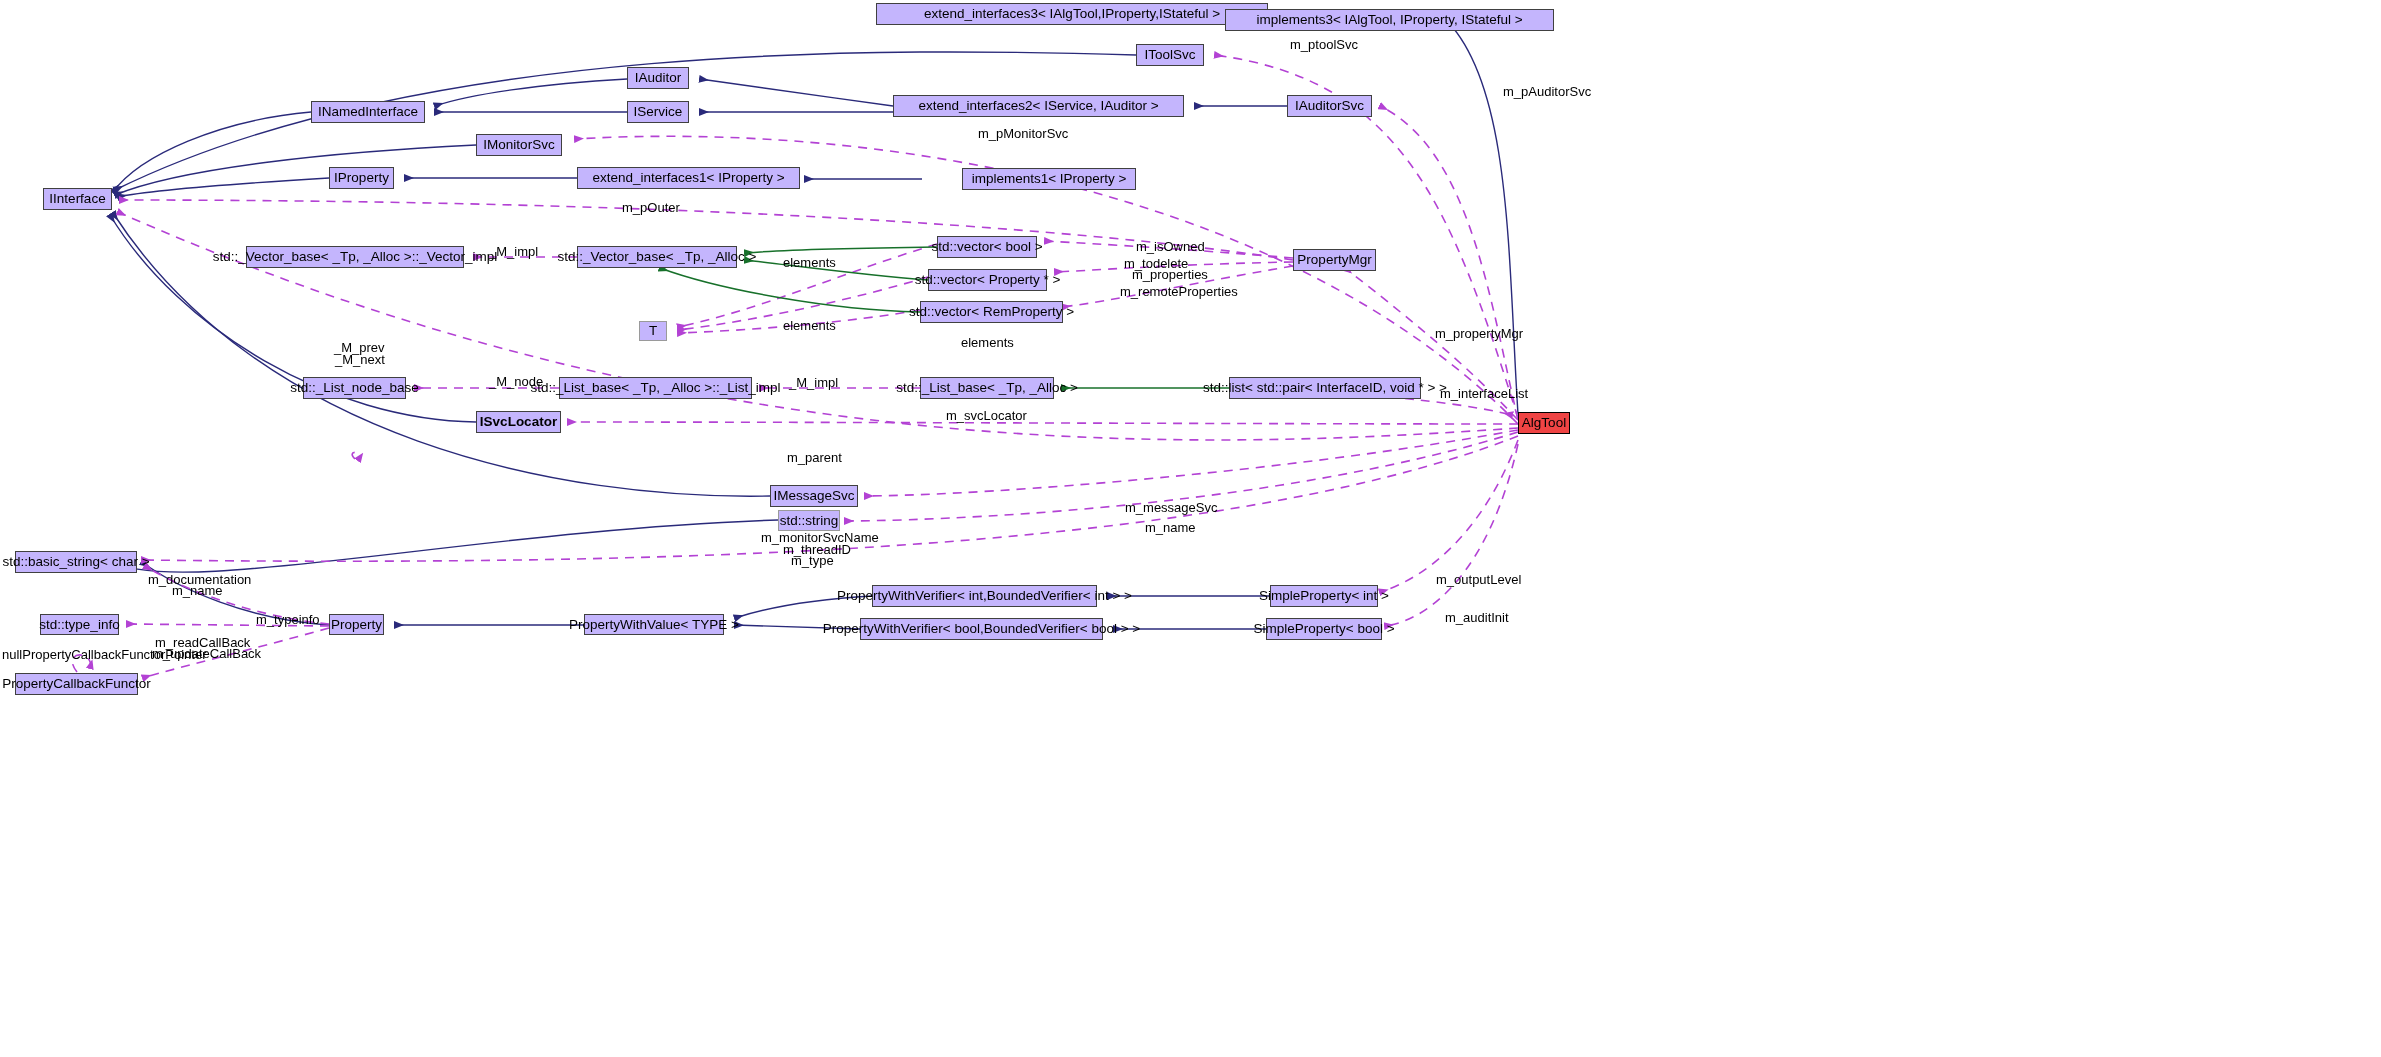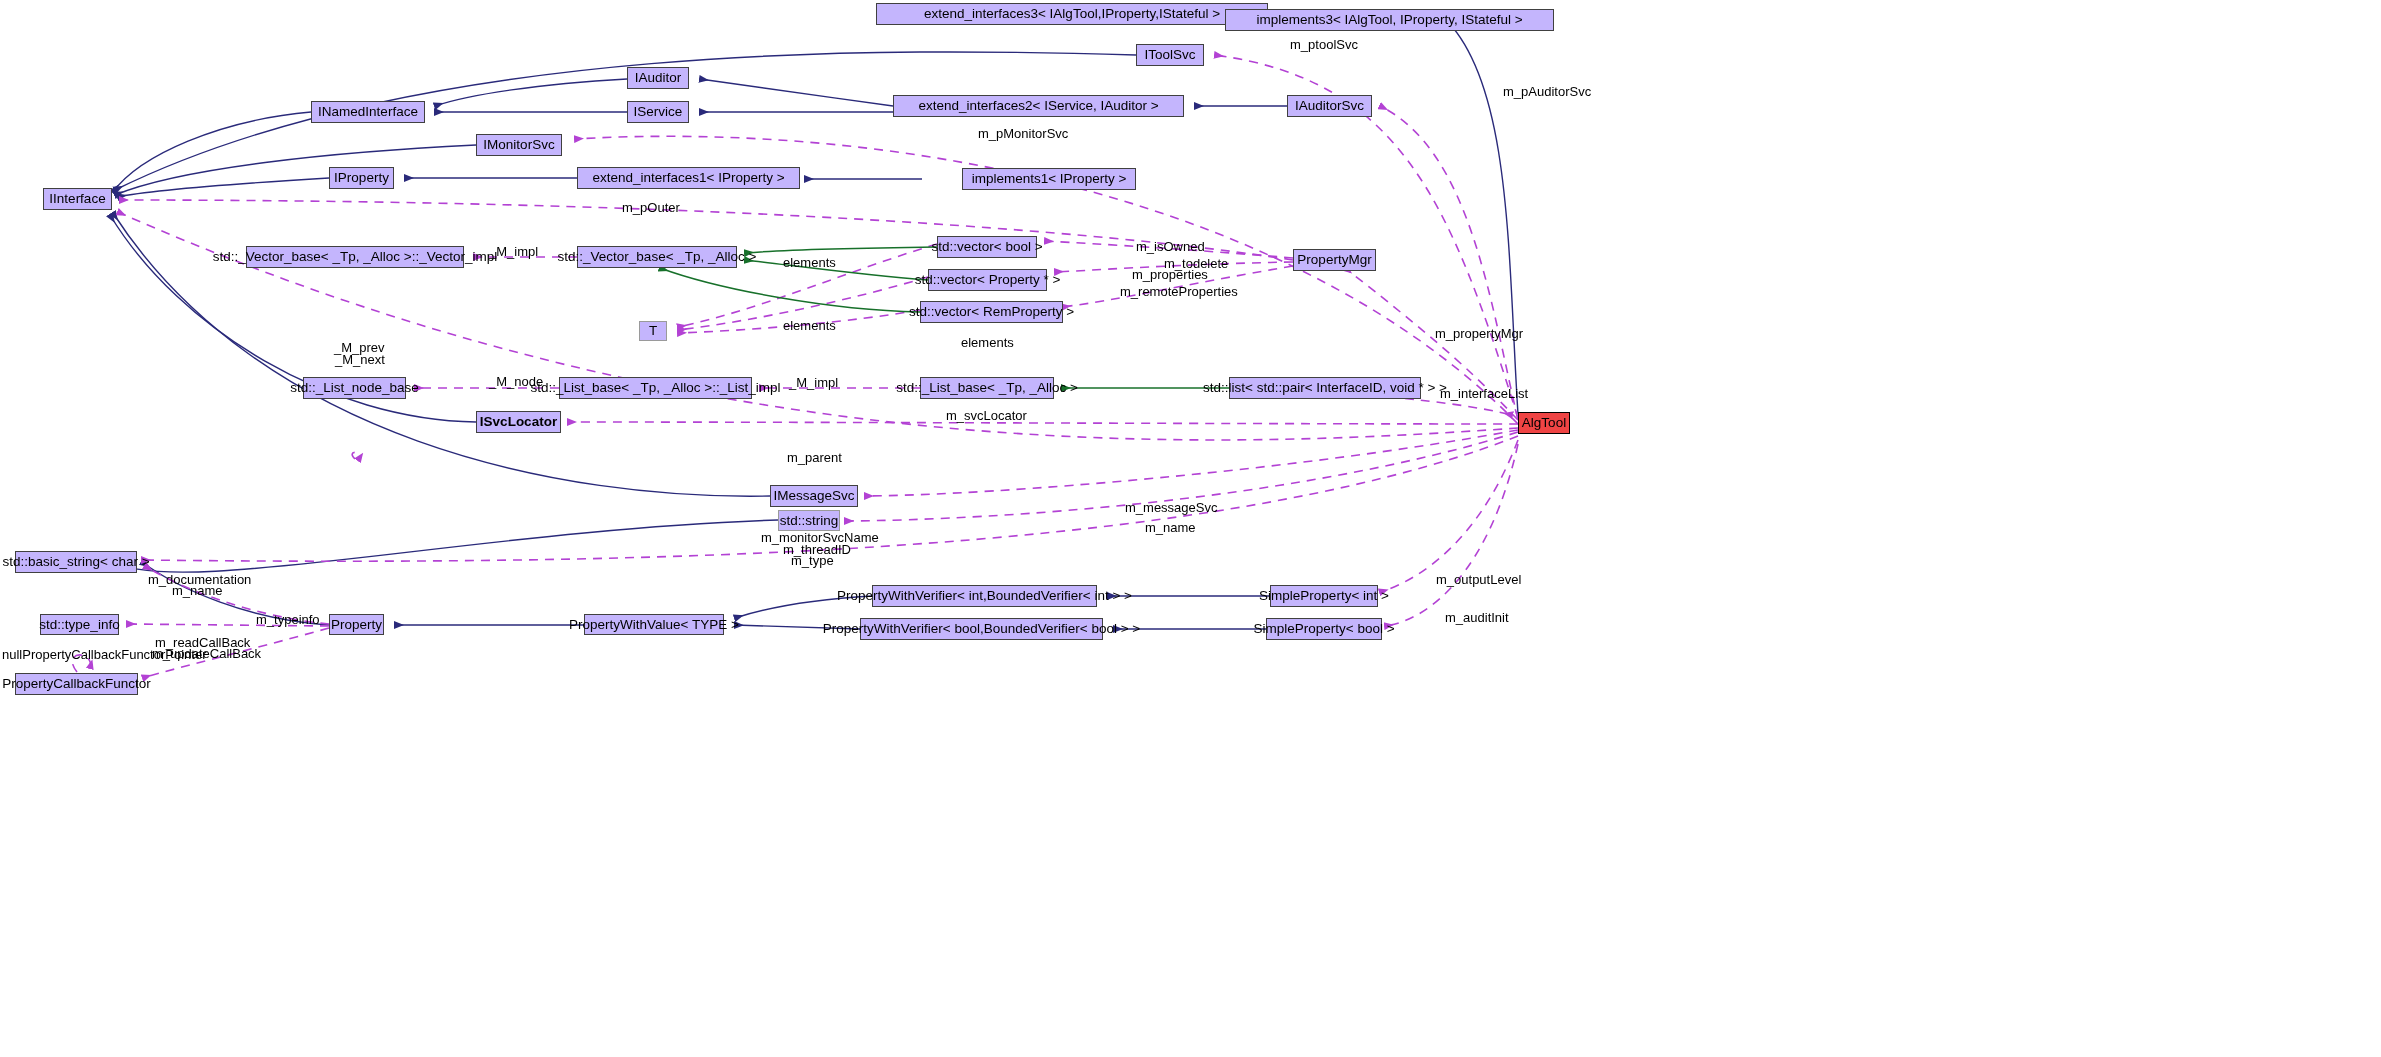--- a/index.html
+++ b/index.html
@@ -143,7 +143,7 @@
       <div class="elabel" style="left: 489px; top: 245px;">_M_impl</div>
       <div class="elabel" style="left: 783px; top: 256px;">elements</div>
       <div class="elabel" style="left: 1136px; top: 240px;">m_isOwned</div>
-      <div class="elabel" style="left: 1164px; top: 257px;">m_todelete</div>
+      <div class="elabel" style="left: 1124px; top: 257px;">m_todelete</div>
       <div class="elabel" style="left: 1132px; top: 268px;">m_properties</div>
       <div class="elabel" style="left: 1120px; top: 285px;">m_remoteProperties</div>
       <div class="elabel" style="left: 783px; top: 319px;">elements</div>

